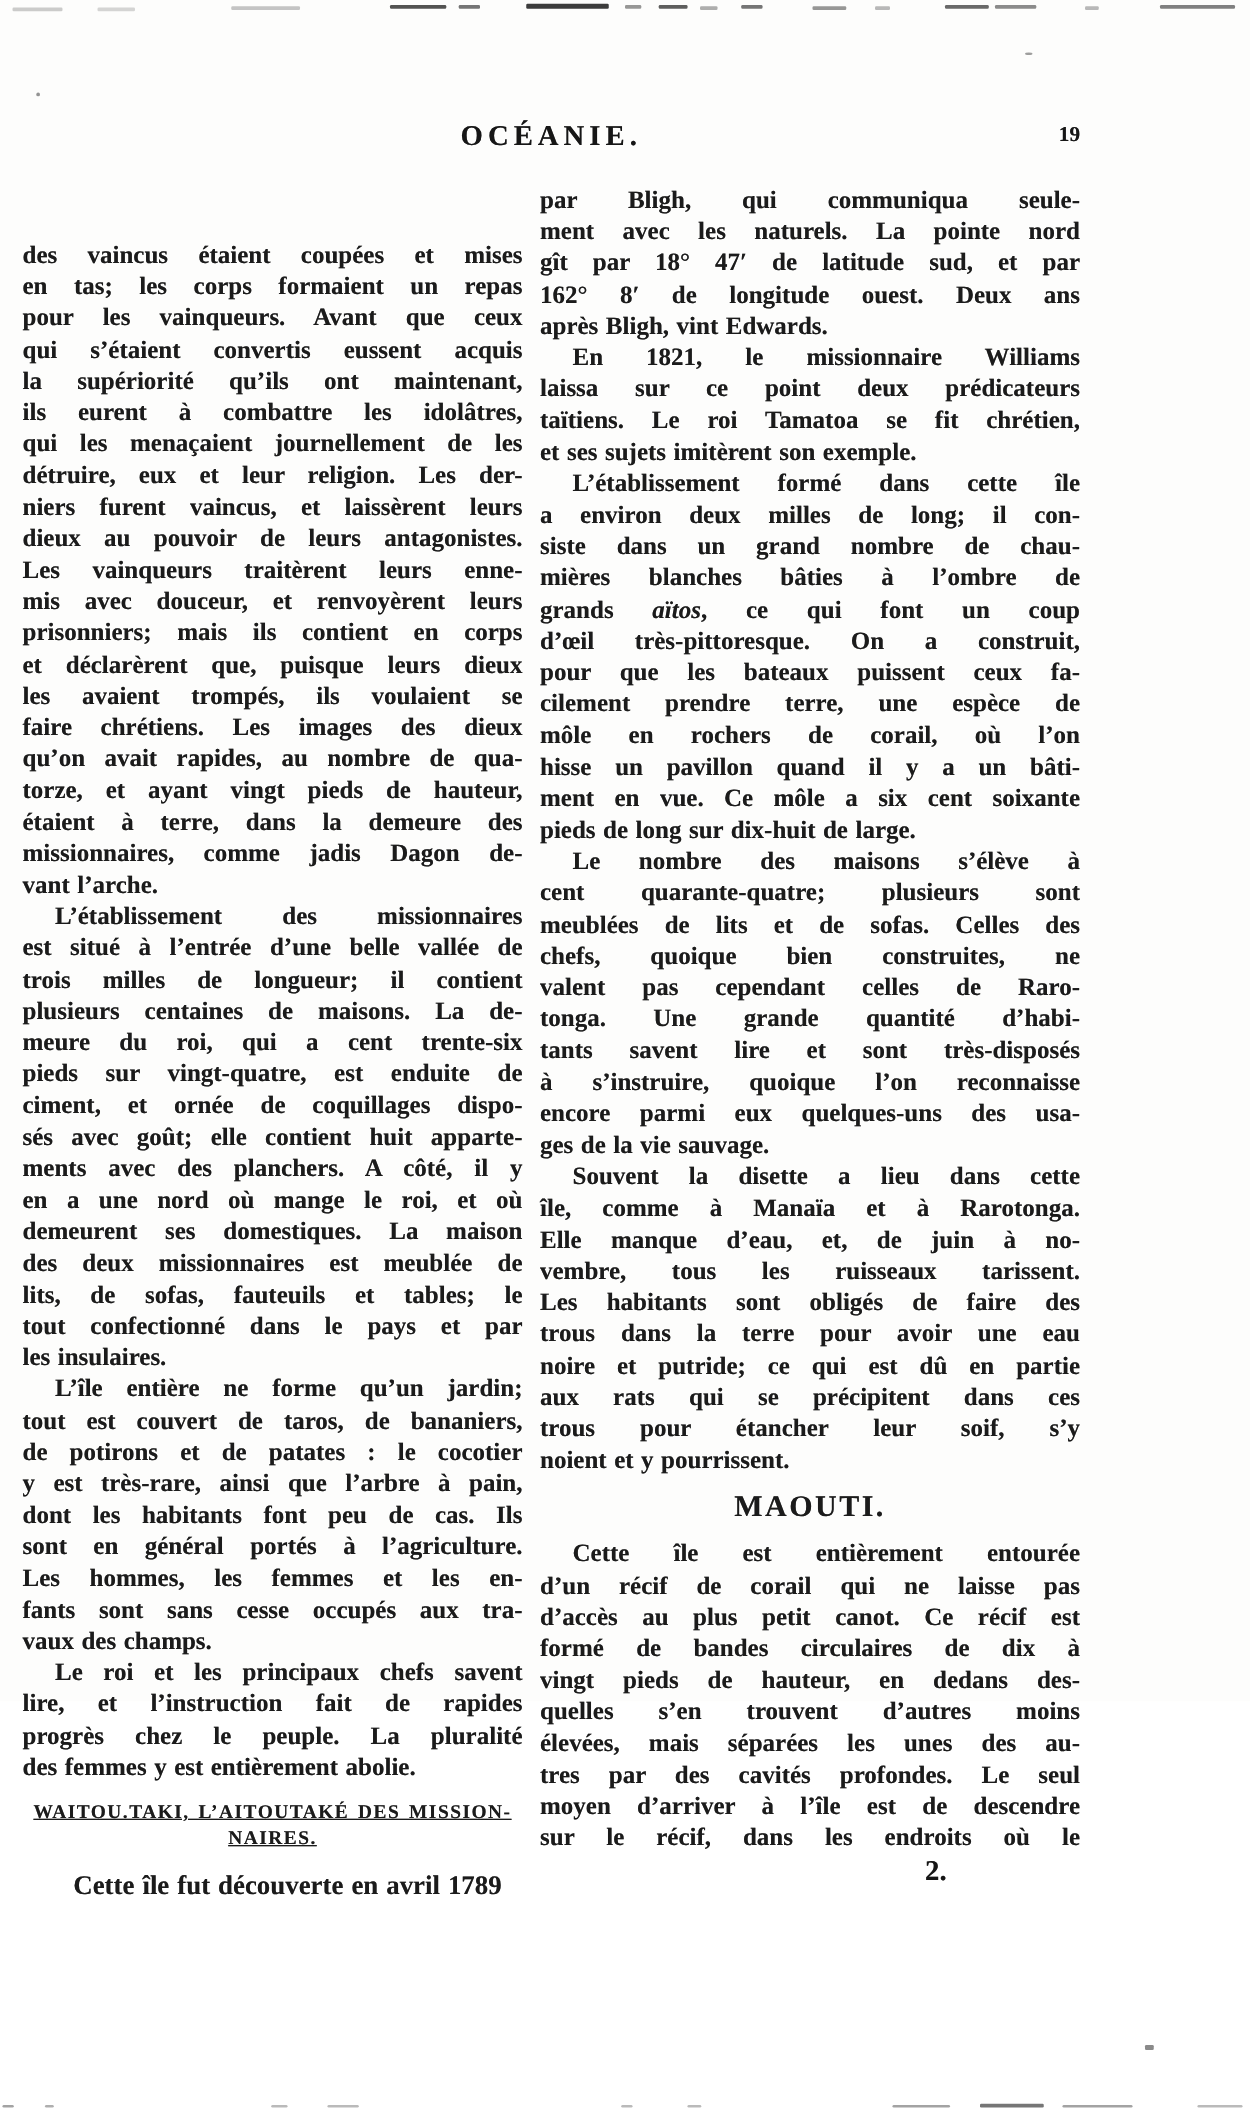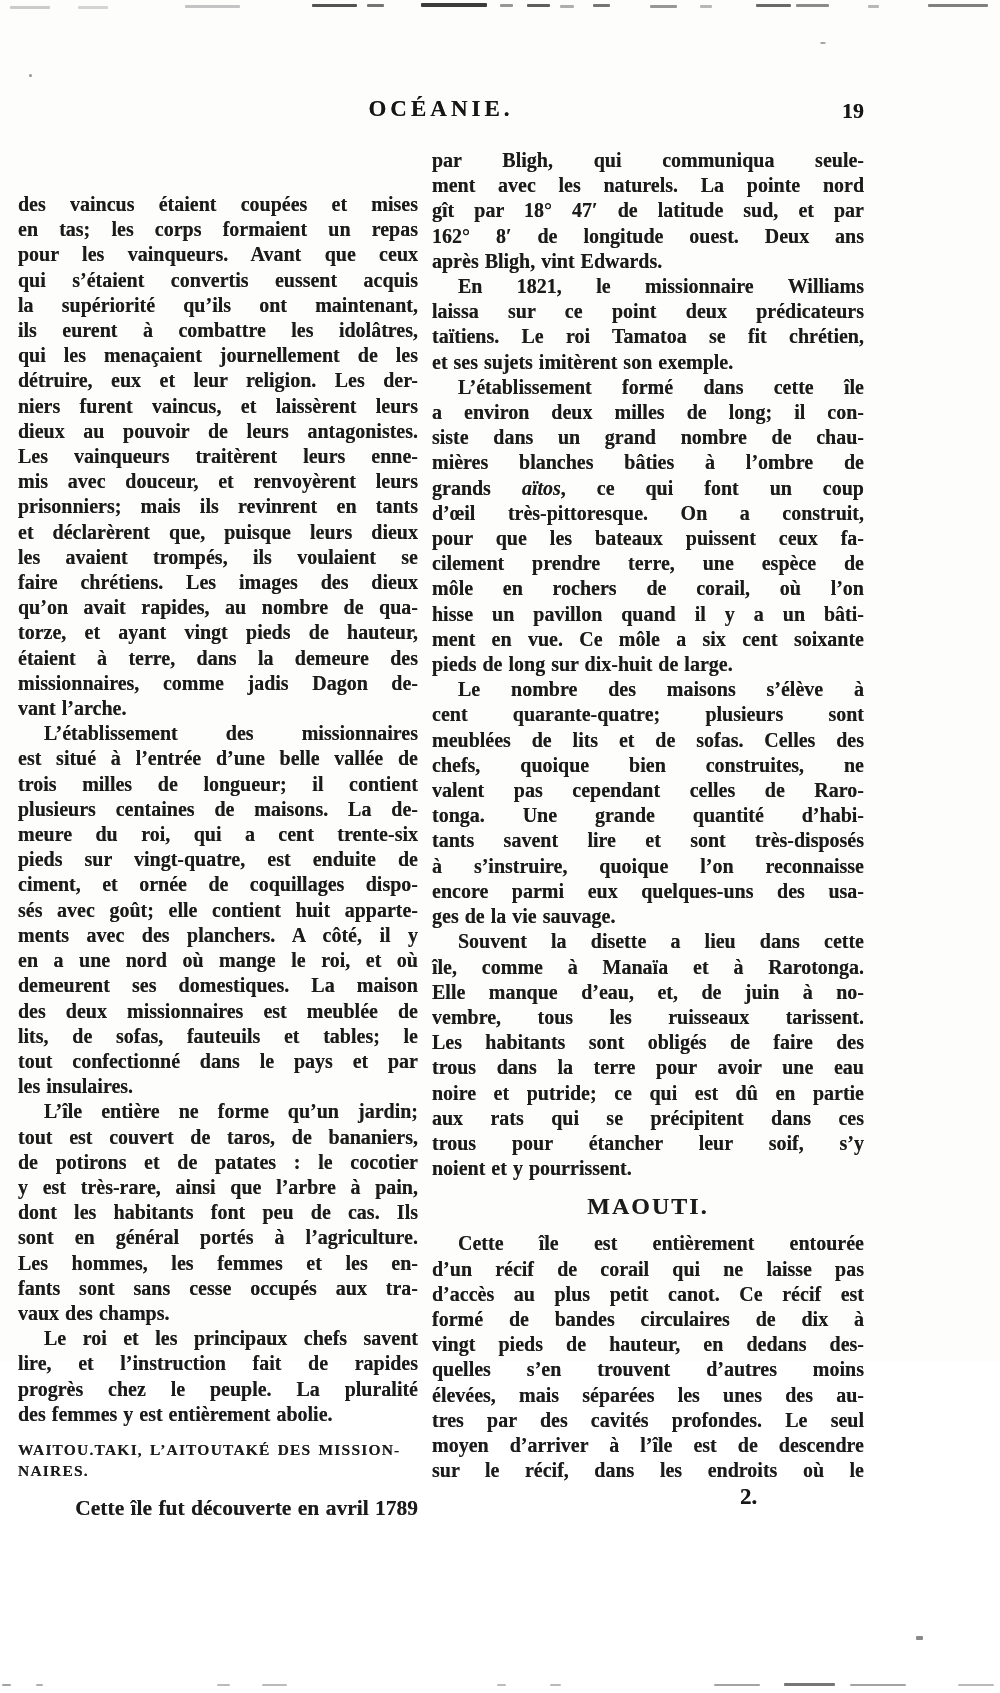--- a/index.html
+++ b/index.html
@@ -27,7 +27,7 @@
   }
   .page-number{
     position:absolute;right:0;top:2px;
-    font-size:22px;font-weight:700;color:#161616;
+    font-size:17px;font-weight:700;color:#161616;
     text-shadow:0 0 .5px rgba(0,0,0,.6);
   }
   .columns{display:flex;gap:14px;margin-top:16px;}

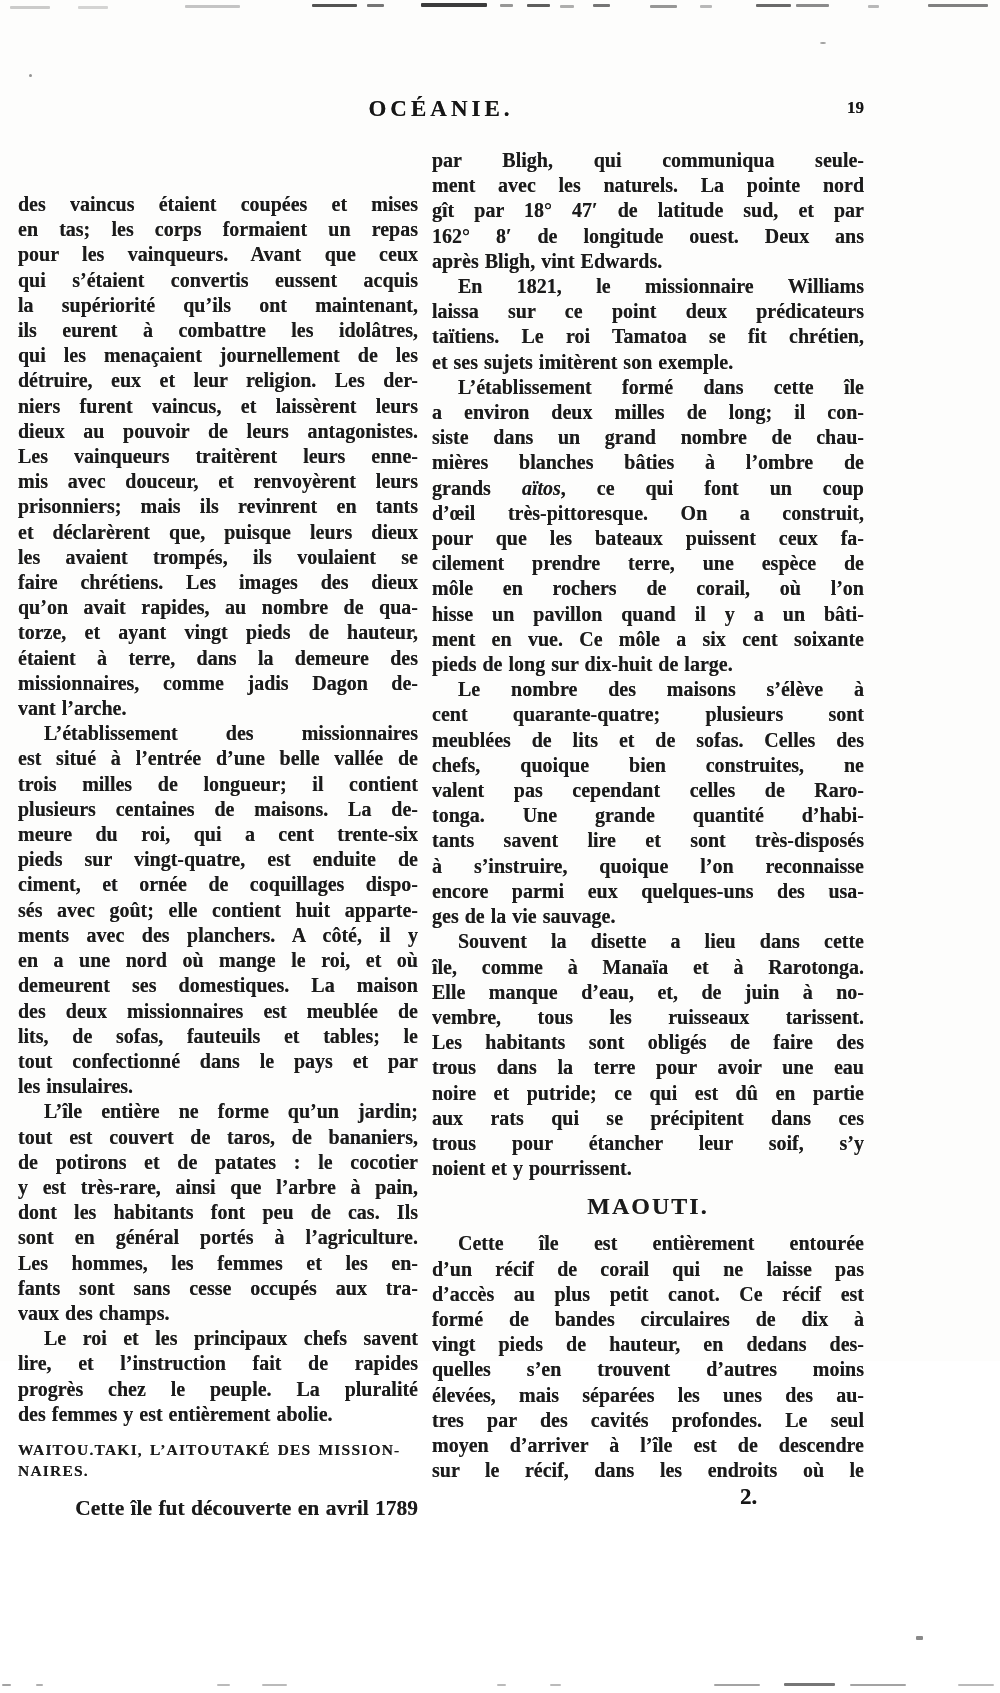--- a/index.html
+++ b/index.html
@@ -106,7 +106,7 @@
           <div class="line jb">dieux au pouvoir de leurs antagonistes.</div>
           <div class="line jb">Les vainqueurs traitèrent leurs enne-</div>
           <div class="line jb">mis avec douceur, et renvoyèrent leurs</div>
-          <div class="line jb">prisonniers; mais ils revinrent en tants</div>
+          <div class="line jb">prisonniers; mais ils contient en corps</div>
           <div class="line jb">et déclarèrent que, puisque leurs dieux</div>
           <div class="line jb">les avaient trompés, ils voulaient se</div>
           <div class="line jb">faire chrétiens. Les images des dieux</div>

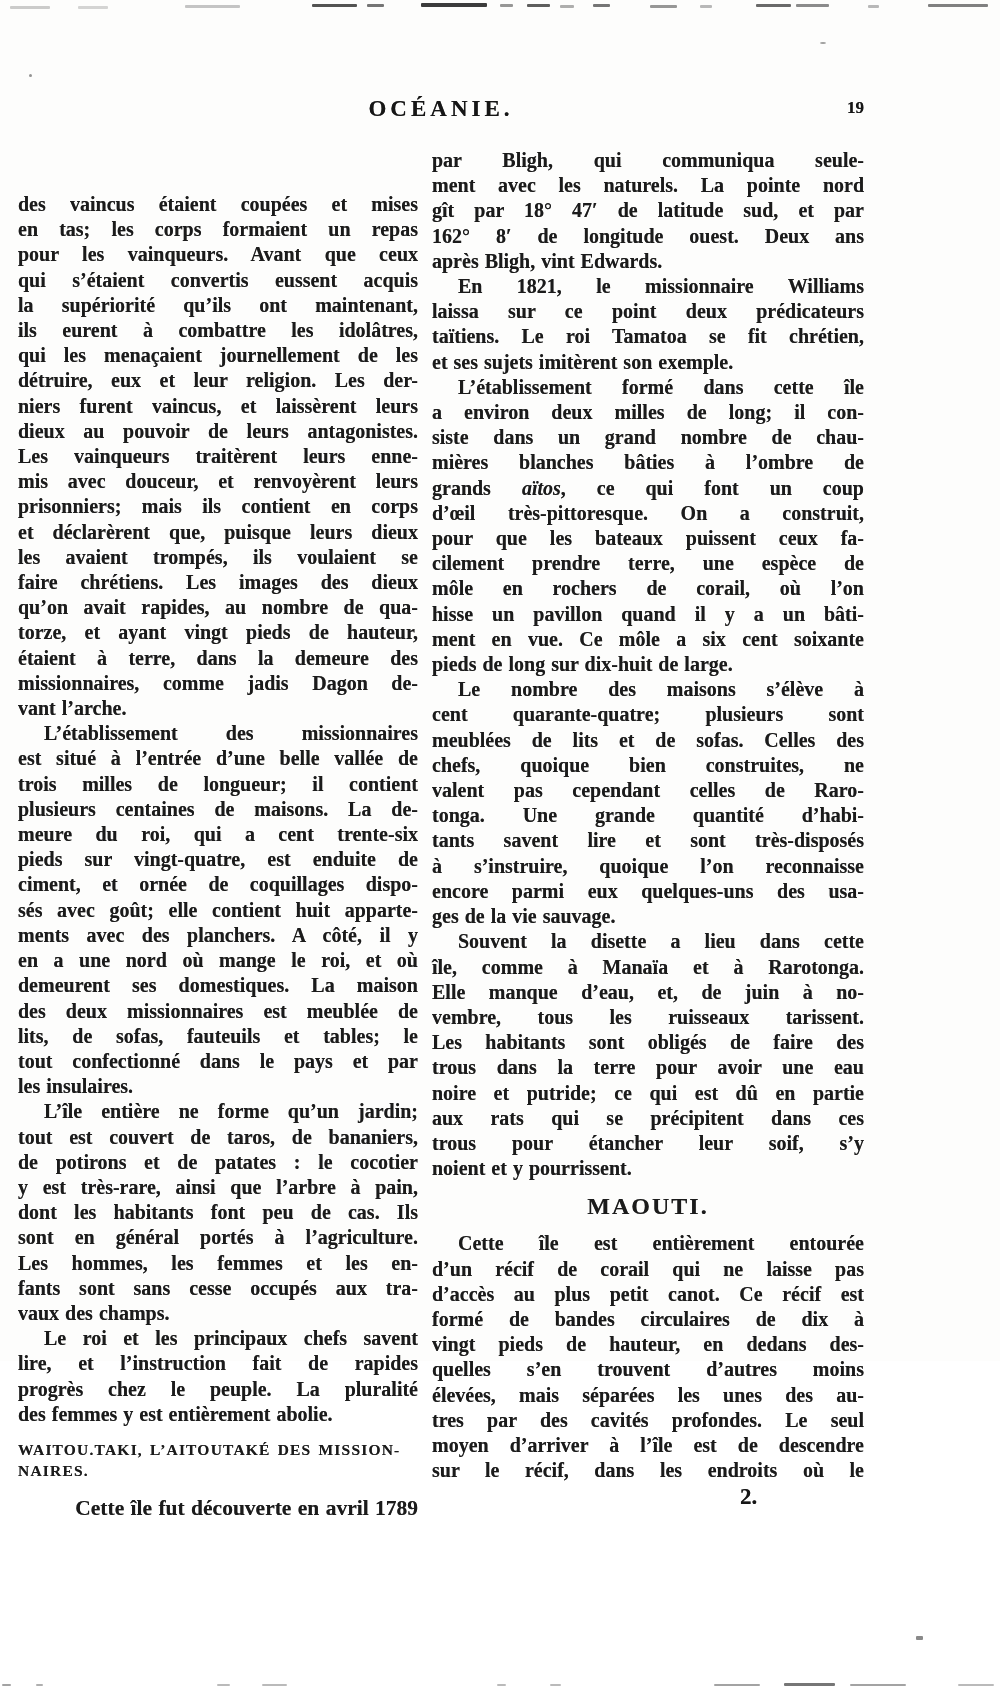--- a/index.html
+++ b/index.html
@@ -44,8 +44,8 @@
   .je{text-align:justify;text-align-last:left;}
   .ind{text-indent:26px;}
   .hl{
-    text-align:left;font-size:15.5px;line-height:21px;
-    letter-spacing:1.2px;word-spacing:2px;
+    text-align:center;font-size:15.5px;line-height:21px;
+    letter-spacing:1.2px;word-spacing:2px;text-decoration:underline;
   }
   .hl2{
     text-align:center;font-size:24px;line-height:26px;letter-spacing:2px;

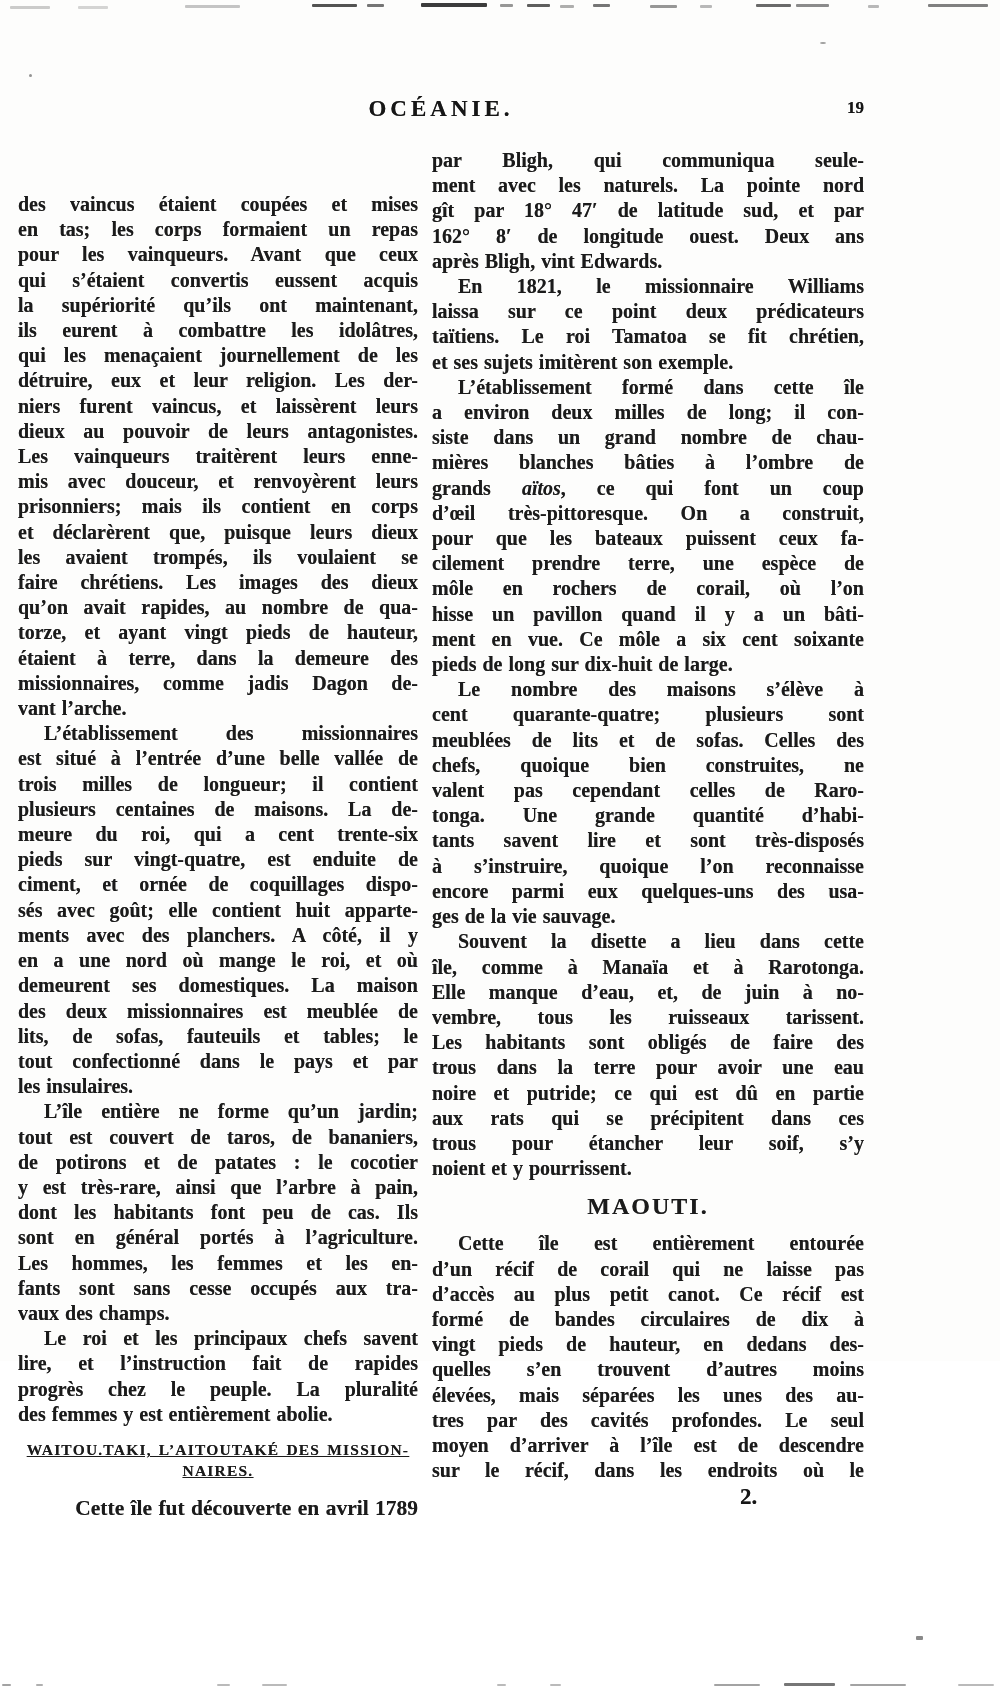--- a/index.html
+++ b/index.html
@@ -52,7 +52,7 @@
   }
   .fl{
     font-size:21.5px;line-height:30px;text-indent:24px;
-    text-align:right;white-space:nowrap;
+    text-align:center;white-space:nowrap;
   }
   .gap{margin-top:12px;}
   .signature{

